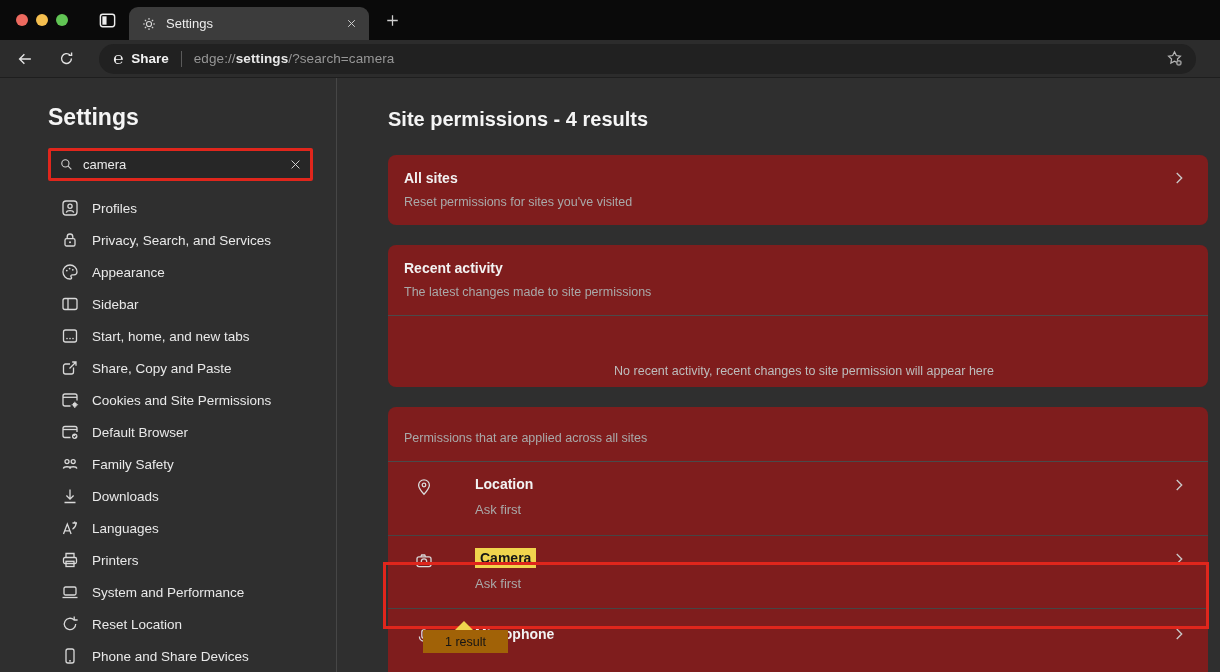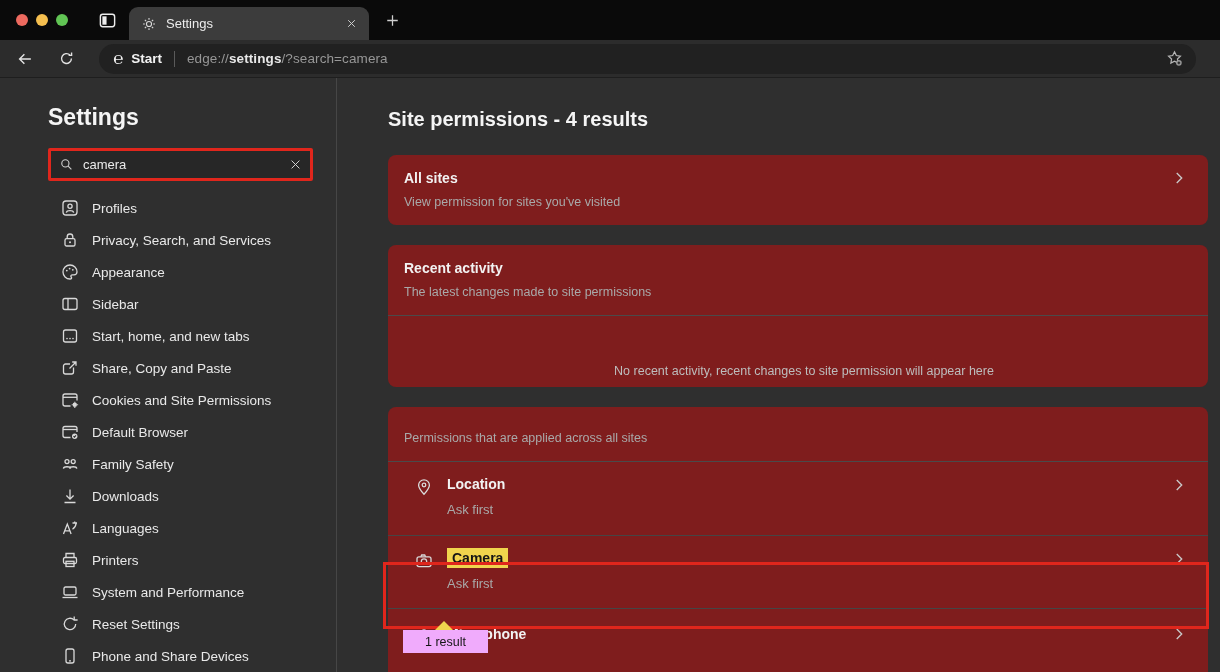--- a/index.html
+++ b/index.html
@@ -160,7 +160,7 @@
   </span>
   <div class="urlbar">
     <span class="edge-logo">℮</span>
-    <span class="edge-label">Start</span>
+    <span class="edge-label">Share</span>
     <span class="url-sep"></span>
     <span class="url-text"><span>edge://</span><span class="url-host">settings</span><span>/?search=camera</span></span>
     <span class="url-spacer"></span>

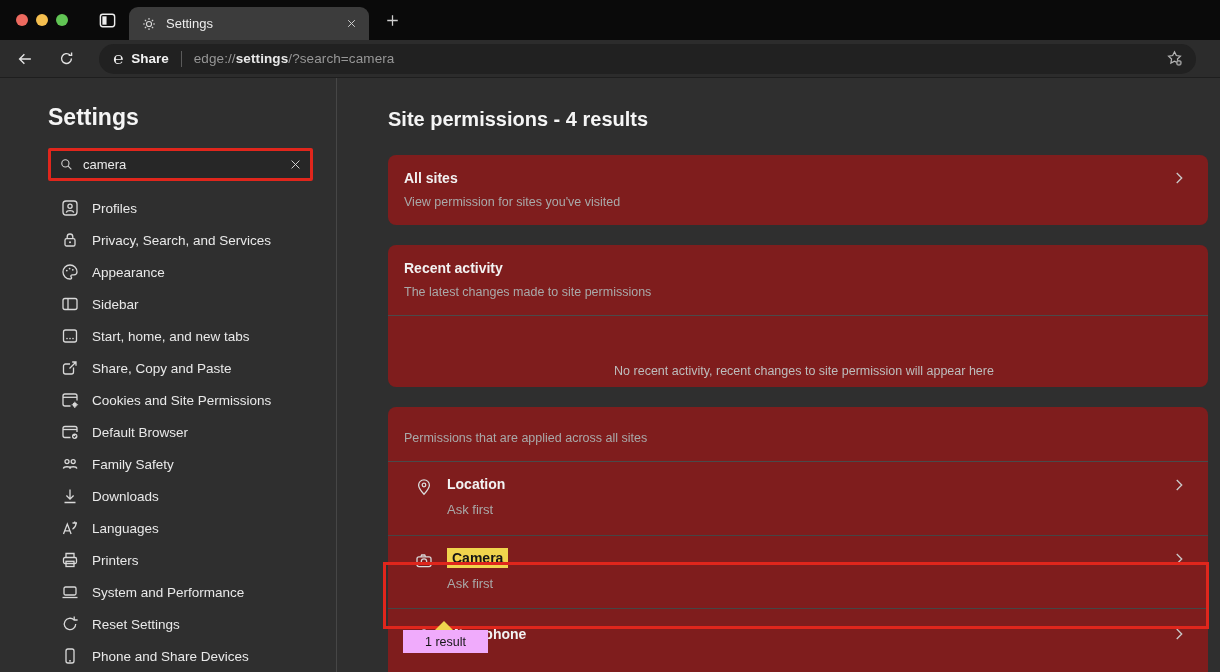--- a/index.html
+++ b/index.html
@@ -350,7 +350,7 @@
     <div class="card" style="height:70px;">
       <div class="card-head">
         <div class="card-title">All sites</div>
-        <div class="card-sub">View permission for sites you've visited</div>
+        <div class="card-sub">Reset permissions for sites you've visited</div>
       </div>
       <span class="card-chevron">
         <svg width="18" height="18" viewBox="0 0 20 20" fill="none" stroke="#c9c9c9" stroke-width="1.5">

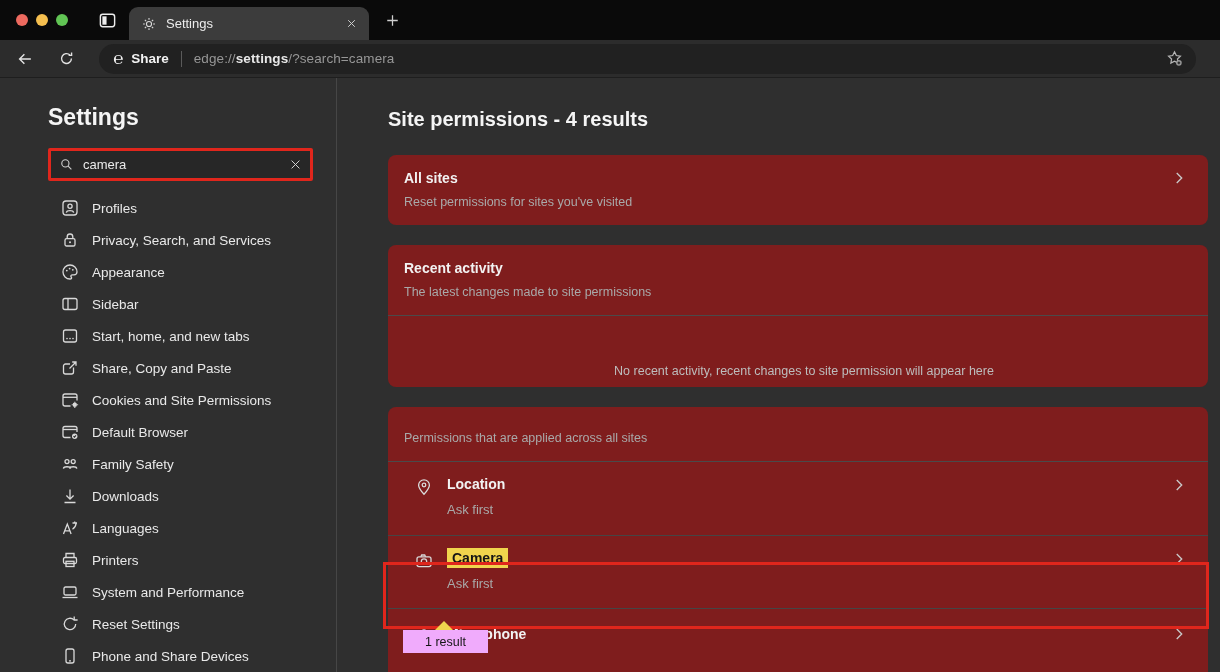--- a/index.html
+++ b/index.html
@@ -84,7 +84,7 @@
   .perm-row { position:relative; height:73px; padding:14px 16px 0 26px; display:flex; gap:0; cursor:pointer; }
   .perm-row + .perm-row { border-top:1px solid #454545; }
   .perm-icon { width:20px; height:20px; color:#d9d9d9; margin-top:1px; }
-  .perm-texts { margin-left:13px; }
+  .perm-texts { margin-left:41px; }
   .perm-label { font-size:14px; font-weight:700; color:#f2f2f2; }
   .perm-status { font-size:13px; color:#a9a9a9; margin-top:10px; }
   .row-chevron { position:absolute; top:14px; right:20px; }

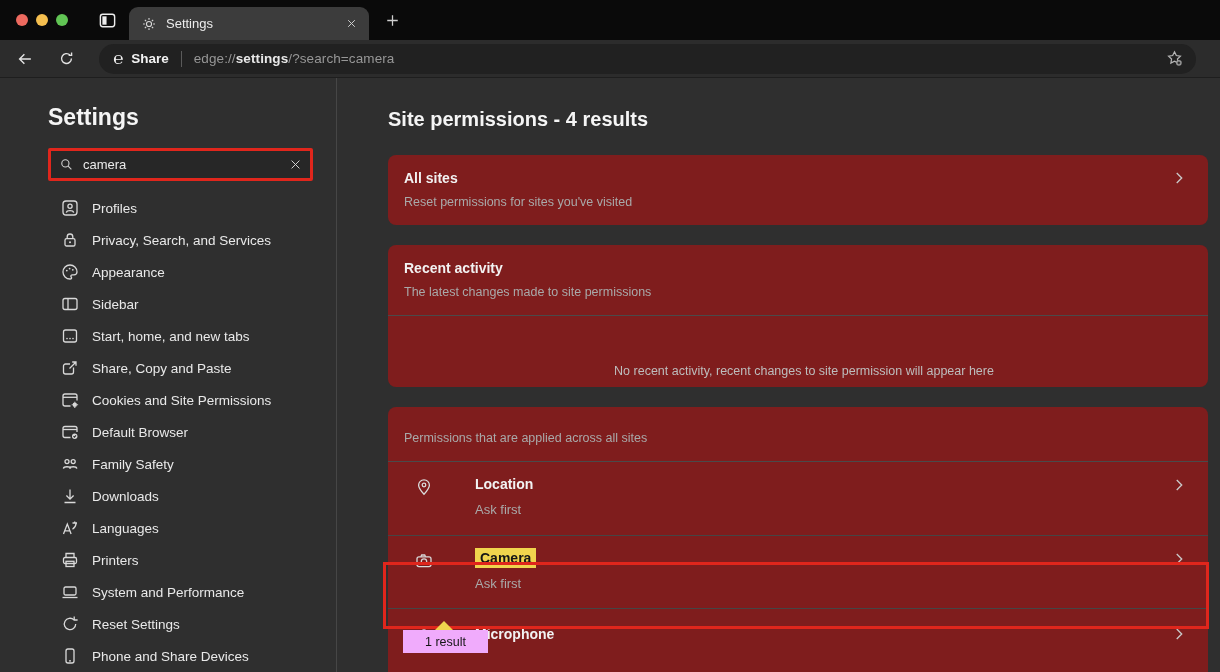--- a/index.html
+++ b/index.html
@@ -330,7 +330,7 @@
               <path d="M14.2 2.6v3.4h3.4"></path>
           </svg>
         </span>
-        <span>Reset Settings</span>
+        <span>Reset Location</span>
       </li>
       <li class="side-item">
         <span class="side-icon">

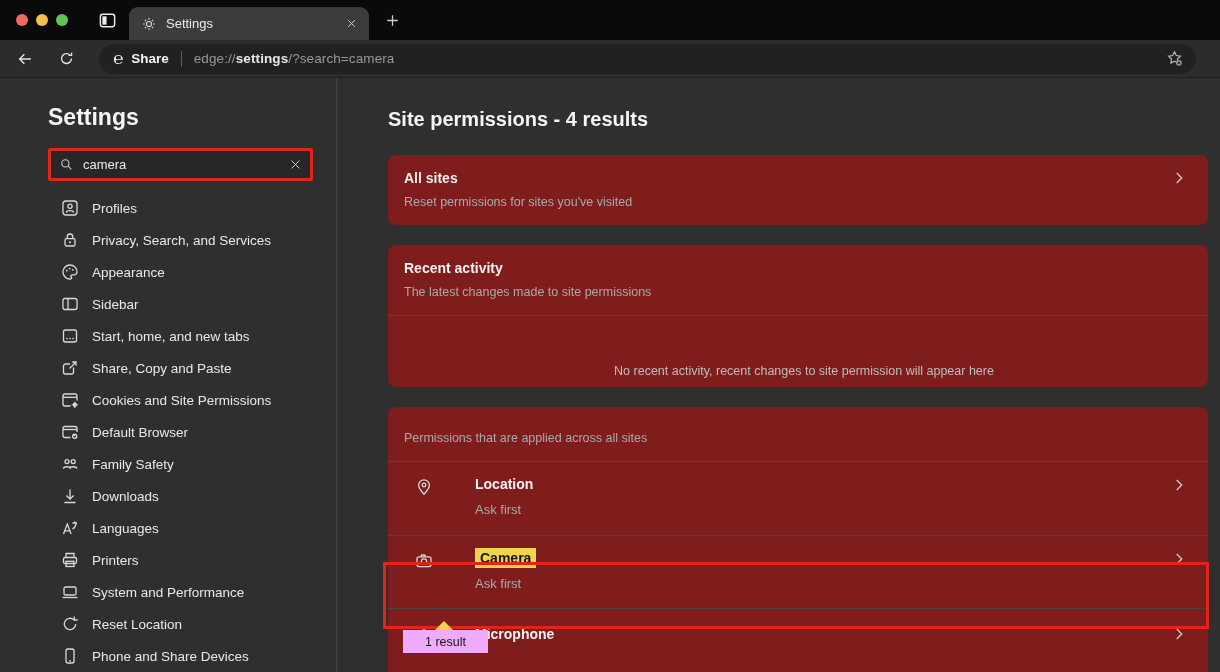--- a/index.html
+++ b/index.html
@@ -98,8 +98,8 @@
     border:3px solid #e0261c; pointer-events:none; z-index:5;
   }
   .result-badge {
-    position:absolute; left:403px; top:630px; width:85px; height:23px; z-index:6;
-    background:#f0abfc; color:#151515; font-size:12.5px;
+    position:absolute; left:423px; top:630px; width:85px; height:23px; z-index:6;
+    background:#a16207; color:#151515; font-size:12.5px;
     display:flex; align-items:center; justify-content:center;
   }
   .result-badge::before {

